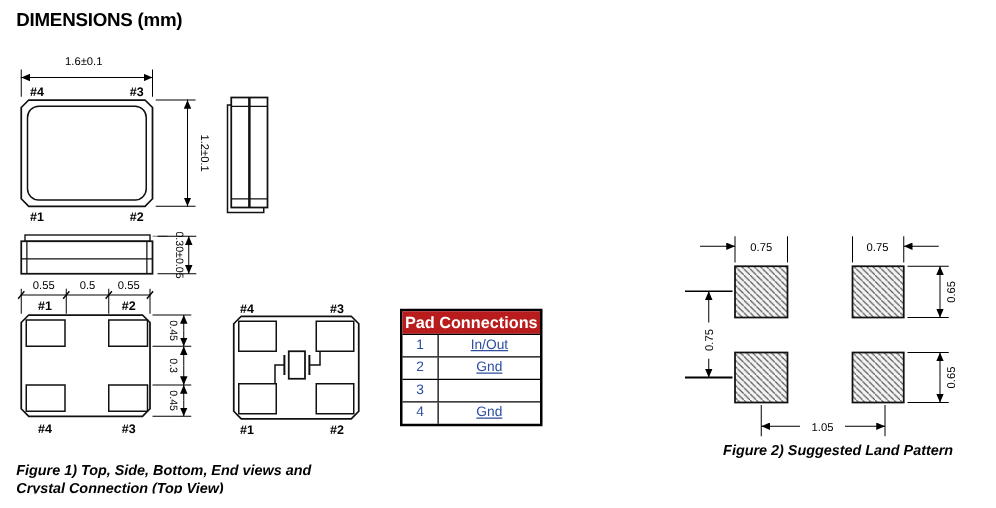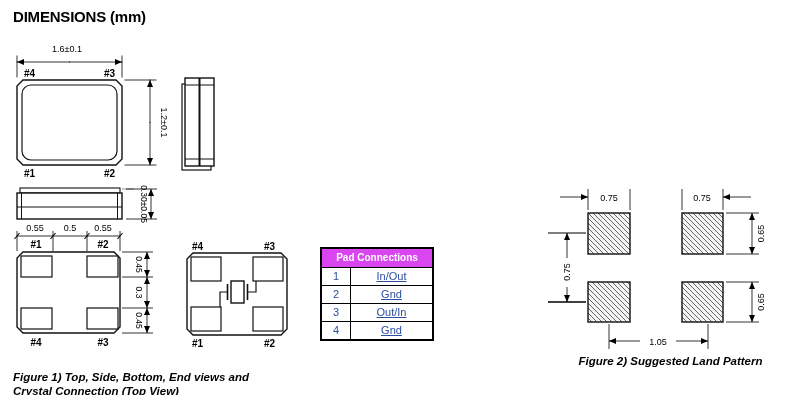--- a/index.html
+++ b/index.html
@@ -28,8 +28,8 @@
     border:2px solid #000;background:#fff;font-size:11px;
   }
   .ptable .hdr{
-    height:18px;line-height:18px;text-align:center;background:#d946ef;
-    color:#fff;font-weight:bold;font-size:10px;
+    height:18px;line-height:18px;text-align:center;background:#b91c1c;
+    color:#fff;font-weight:bold;font-size:13px;
   }
   .ptable .row{display:flex;height:17px;line-height:17px;border-top:1px solid #000;}
   .ptable .c1{width:28px;text-align:center;border-right:1px solid #000;color:#2b4ea0;}

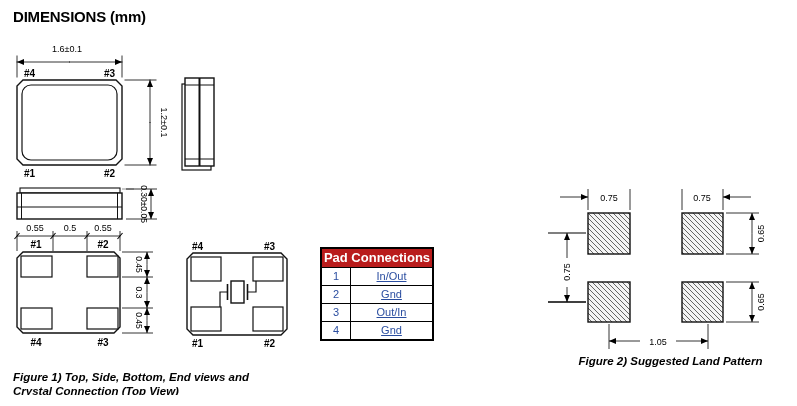--- a/index.html
+++ b/index.html
@@ -216,7 +216,6 @@
     </div>
     <div class="row">
       <div class="c1">3</div>
-      <div class="c2">Out/In</div>
     </div>
     <div class="row">
       <div class="c1">4</div>

